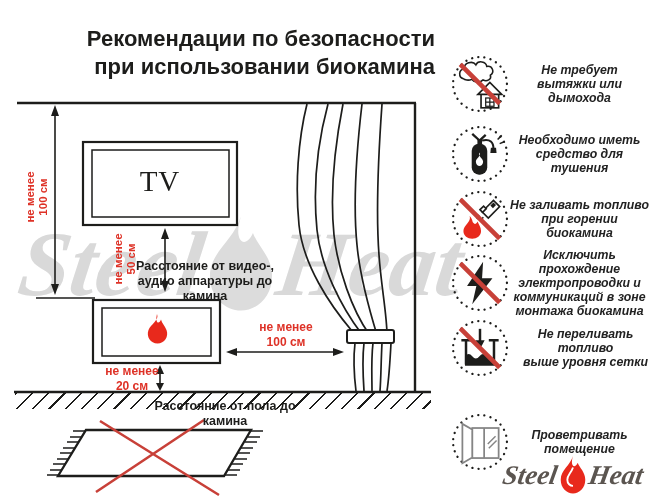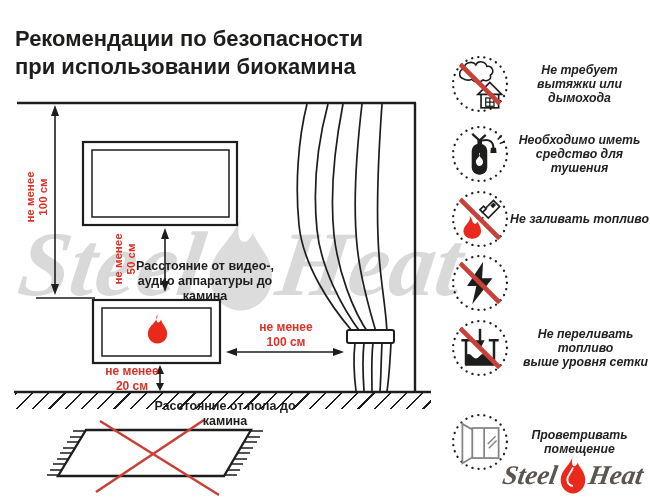--- a/index.html
+++ b/index.html
@@ -7,7 +7,7 @@
          font-family:"Liberation Sans",sans-serif;color:#1d1d1b;}
   .abs{position:absolute;}
   
-  #title{left:15px;top:25px;width:420px;text-align:left;font-size:22px;font-weight:bold;
+  #title{left:15px;top:25px;width:420px;text-align:right;font-size:22px;font-weight:bold;
          line-height:28px;color:#1d1d1b;}
   
   #watermark{left:20px;top:210px;display:flex;align-items:center;z-index:0;

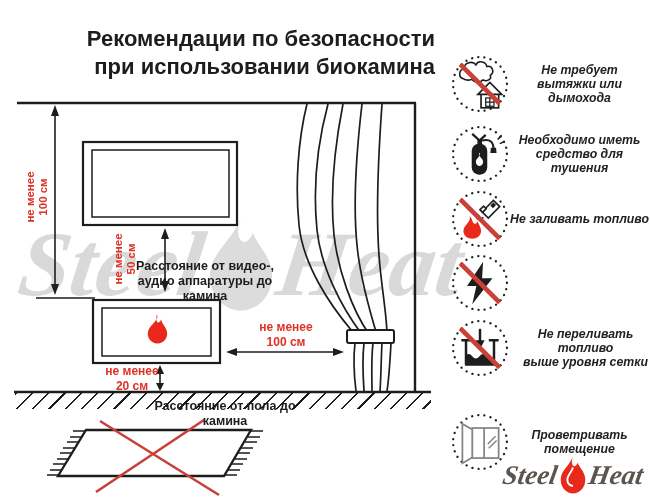--- a/index.html
+++ b/index.html
@@ -117,6 +117,7 @@
     </g>
   </svg>
 
+  <div class="abs" id="tv-label">TV</div>
 
   <div class="abs dim dim-v line-block" style="left:-1px;top:184px;width:76px;">
     <span>не менее</span>

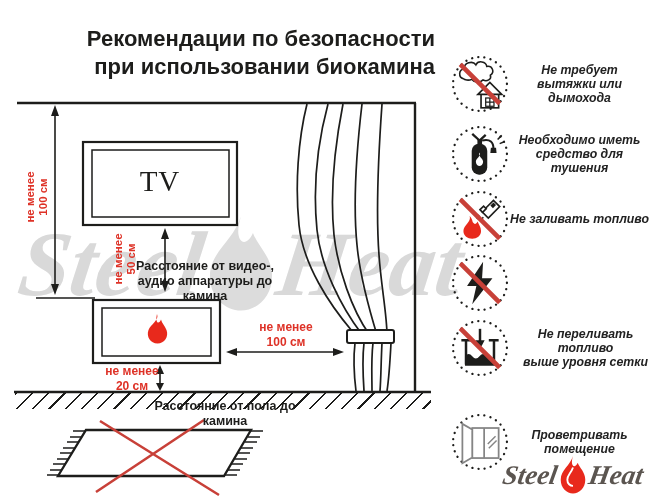--- a/index.html
+++ b/index.html
@@ -197,6 +197,7 @@
     </svg>
     <div class="rtext">
       <span>Не заливать топливо</span>
+      <span>при горении биокамина</span>
     </div>
   </div>
 

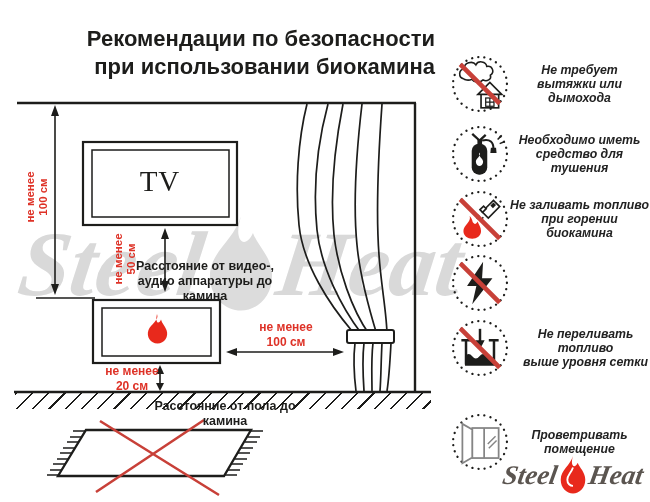--- a/index.html
+++ b/index.html
@@ -207,6 +207,12 @@
       <polygon points="31,7.5 15.5,31 24.5,31 20.5,48.5 40,23.5 30,23.5" fill="#1d1d1b"></polygon>
       <line x1="9" y1="9" x2="47" y2="47" stroke="#c84038" stroke-width="4.5"></line>
     </svg>
+    <div class="rtext">
+      <span>Исключить прохождение</span>
+      <span>электропроводки и</span>
+      <span>коммуникаций в зоне</span>
+      <span>монтажа биокамина</span>
+    </div>
   </div>
 
   <div class="abs rule" style="top:319px;gap:12px;">

